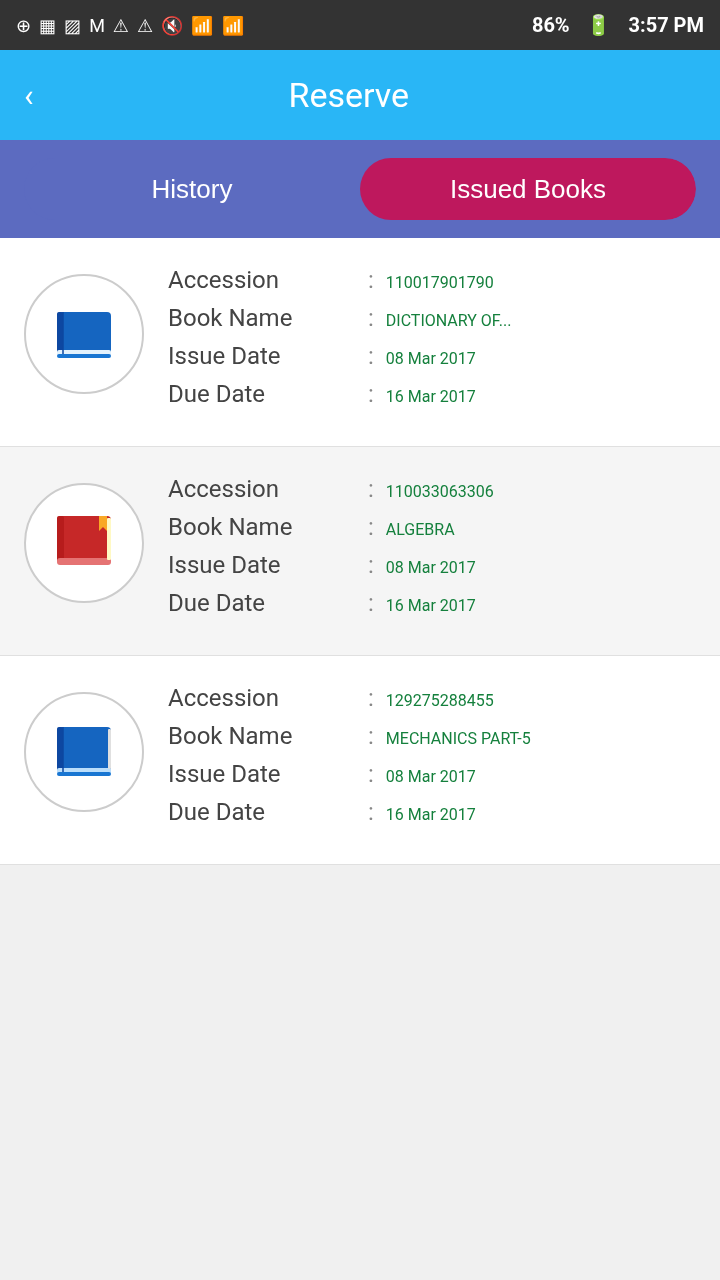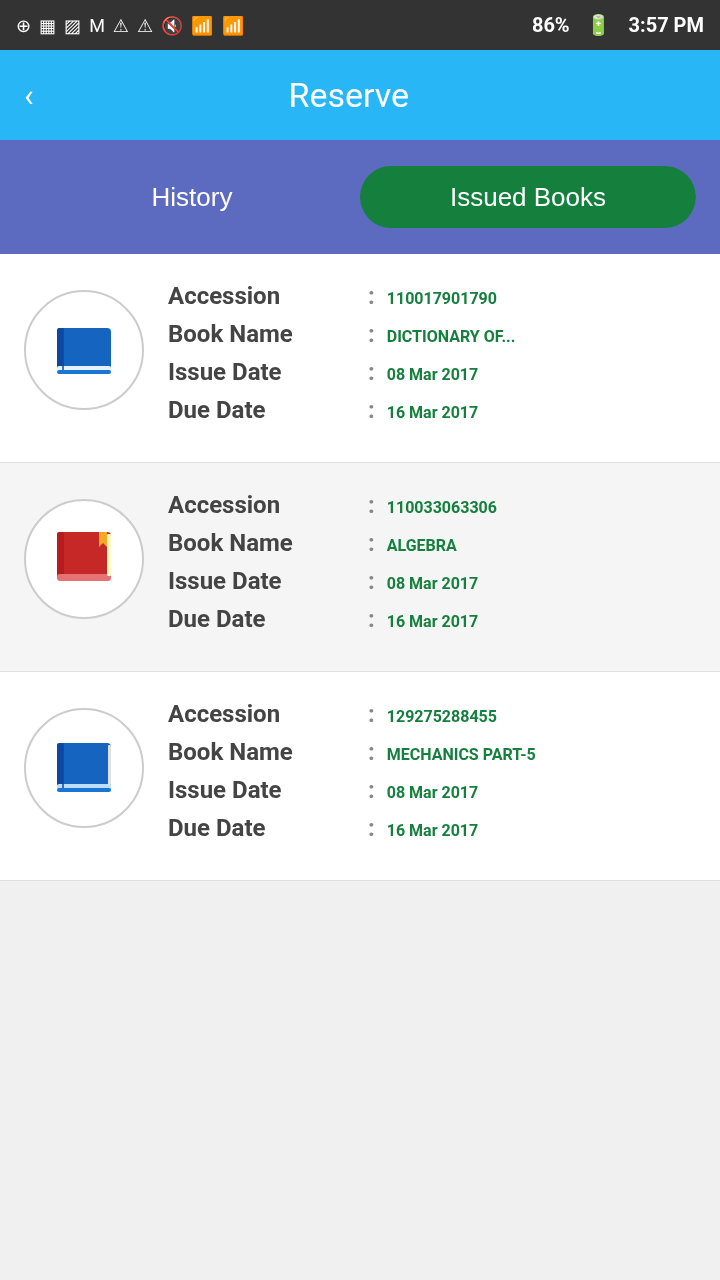--- a/index.html
+++ b/index.html
@@ -67,7 +67,7 @@
     
     .tab-bar {
       background: #5c6bc0;
-      padding: 26px 24px;
+      padding: 18px 24px;
       display: flex;
       align-items: center;
       gap: 0;

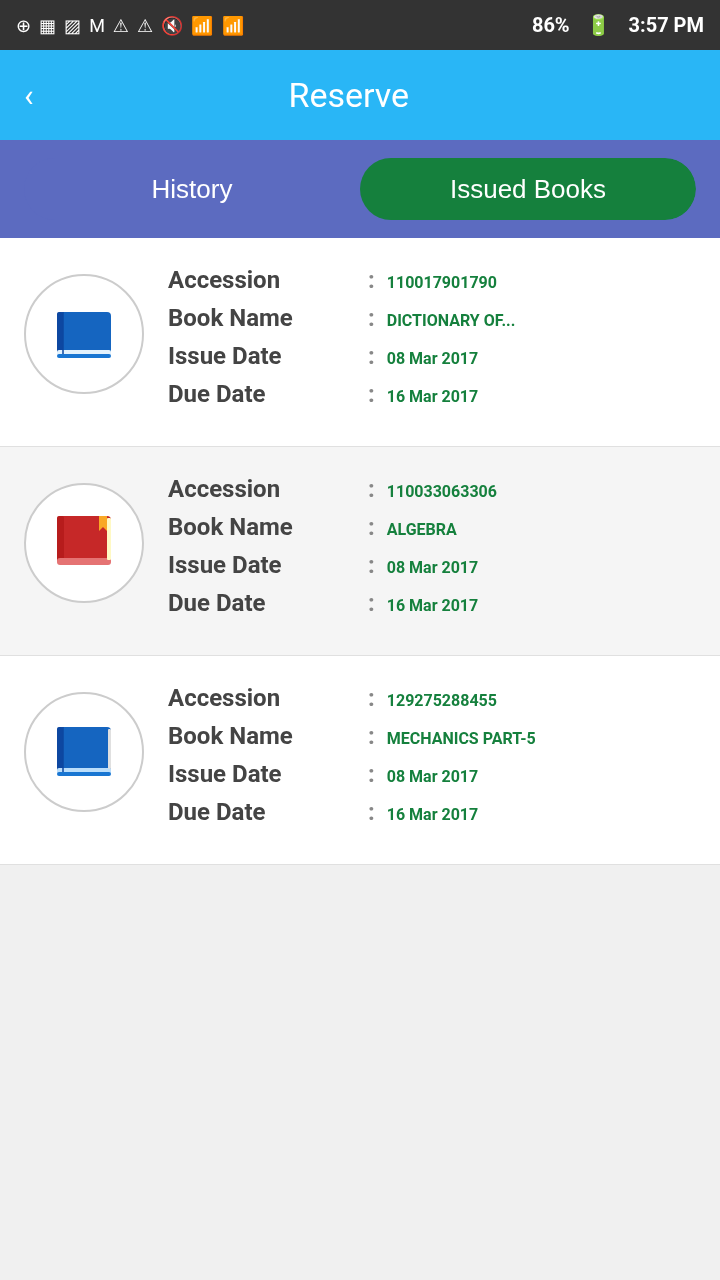--- a/index.html
+++ b/index.html
@@ -93,7 +93,7 @@
       transition: background 0.2s;
     }
     .tab-btn.active {
-      background: #15803d;
+      background: #be185d;
       color: white;
     }
 

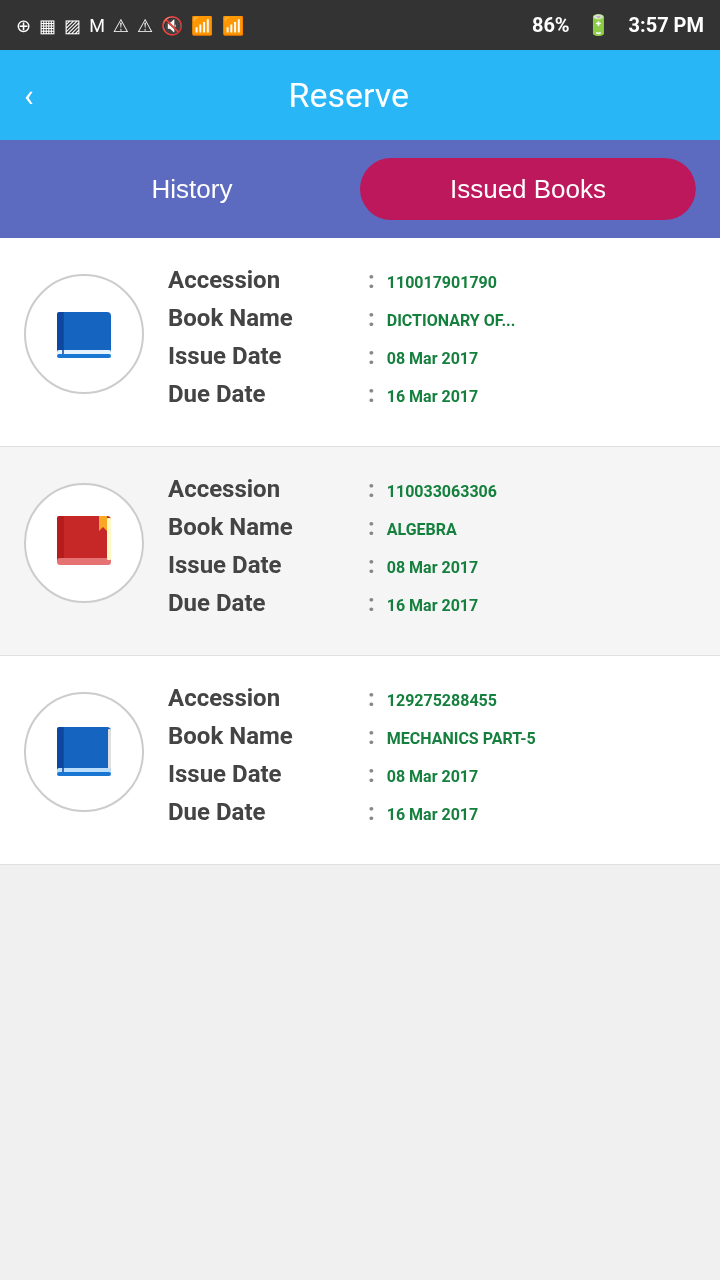--- a/index.html
+++ b/index.html
@@ -135,7 +135,6 @@
       display: flex;
       align-items: baseline;
       margin-bottom: 10px;
-      font-weight: bold;
     }
     .book-label {
       font-size: 24px;

